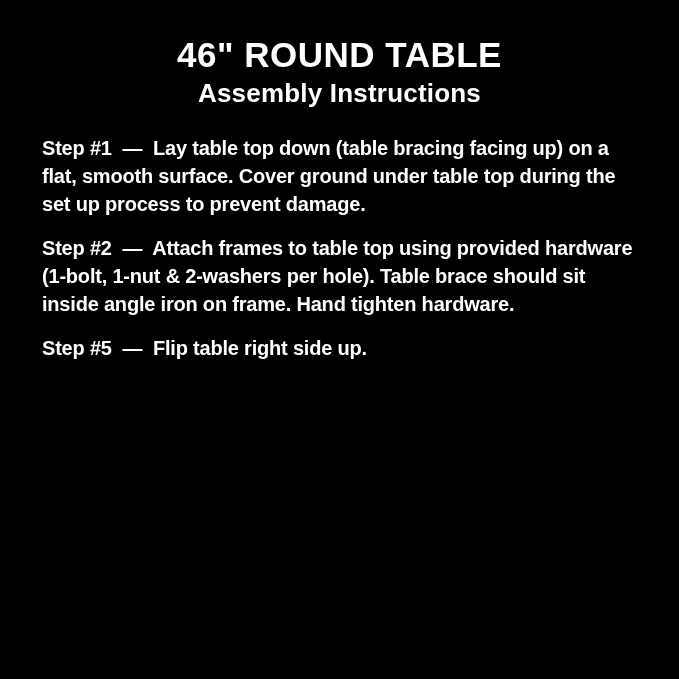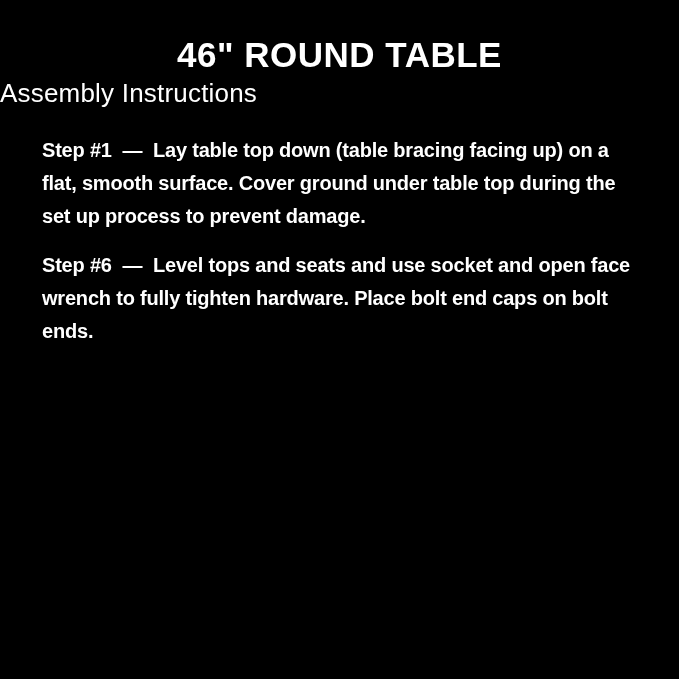--- a/index.html
+++ b/index.html
@@ -29,10 +29,10 @@
   }
   .subtitle {
     margin: 4px 0 0 0;
-    text-align: left;
+    text-align: center;
     font-size: 26px;
     line-height: 1.1;
-    font-weight: 400;
+    font-weight: 700;
     letter-spacing: 0.2px;
   }
   .steps {

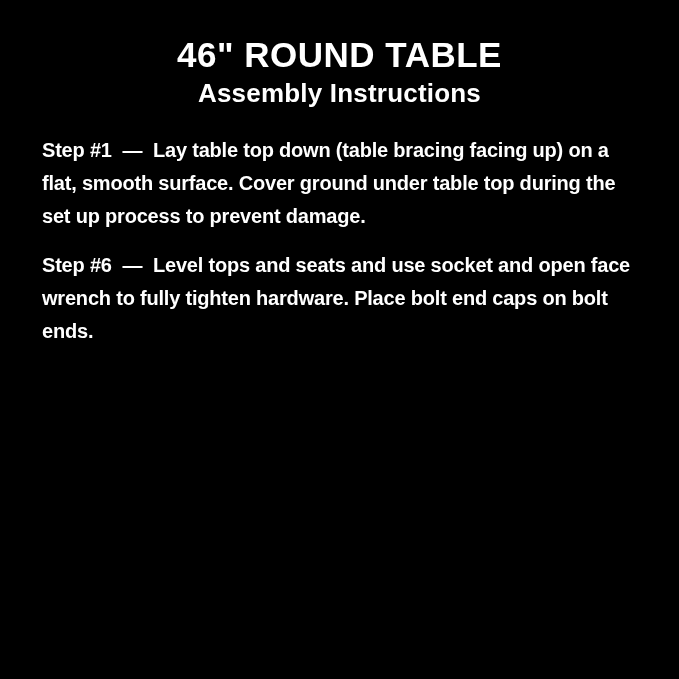--- a/index.html
+++ b/index.html
@@ -39,7 +39,7 @@
     margin: 27px 34px 0 42px;
     font-size: 20px;
     font-weight: 700;
-    line-height: 33px;
+    line-height: 28px;
     letter-spacing: -0.2px;
   }
   .steps p {

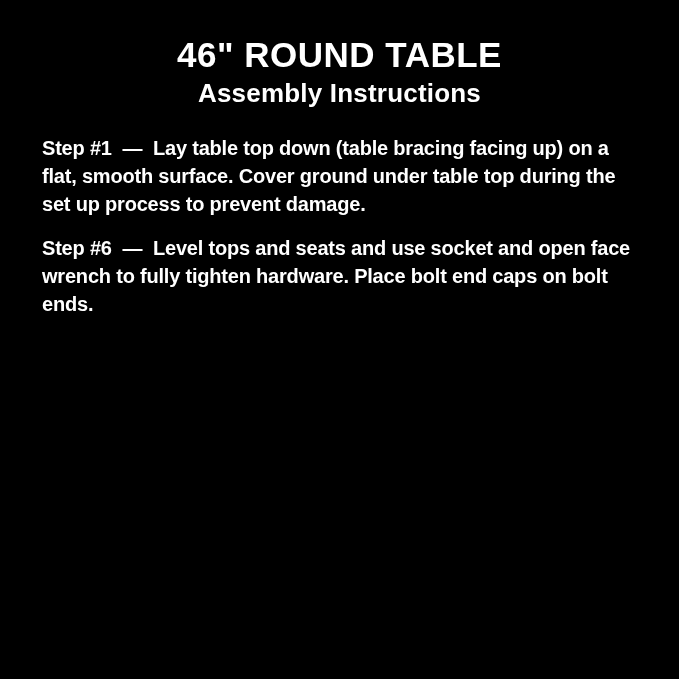--- a/index.html
+++ b/index.html
@@ -55,6 +55,7 @@
   <h2 class="subtitle">Assembly Instructions</h2>
   <div class="steps">
     <p>Step #1  —  Lay table top down (table bracing facing up) on a flat, smooth surface. Cover ground under table top during the set up process to prevent damage.</p>
+    <p>Step #2  —  Attach frames to table top using provided hardware (1-bolt, 1-nut &amp; 2-washers per hole). Table brace should sit inside angle iron on frame. Hand tighten hardware.</p>
     <p>Step #6  —  Level tops and seats and use socket and open face wrench to fully tighten hardware. Place bolt end caps on bolt ends.</p>
   </div>
 </div>

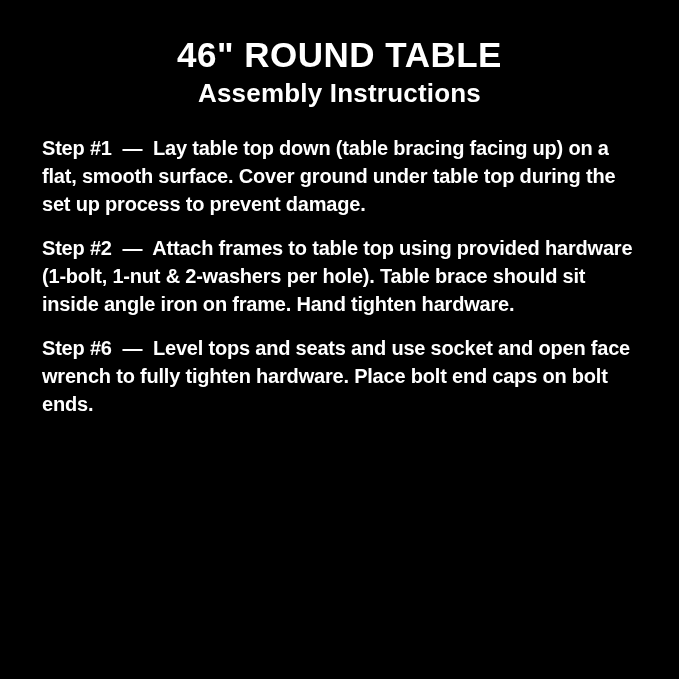--- a/index.html
+++ b/index.html
@@ -56,6 +56,7 @@
   <div class="steps">
     <p>Step #1  —  Lay table top down (table bracing facing up) on a flat, smooth surface. Cover ground under table top during the set up process to prevent damage.</p>
     <p>Step #2  —  Attach frames to table top using provided hardware (1-bolt, 1-nut &amp; 2-washers per hole). Table brace should sit inside angle iron on frame. Hand tighten hardware.</p>
+    <p>Step #5  —  Flip table right side up.</p>
     <p>Step #6  —  Level tops and seats and use socket and open face wrench to fully tighten hardware. Place bolt end caps on bolt ends.</p>
   </div>
 </div>

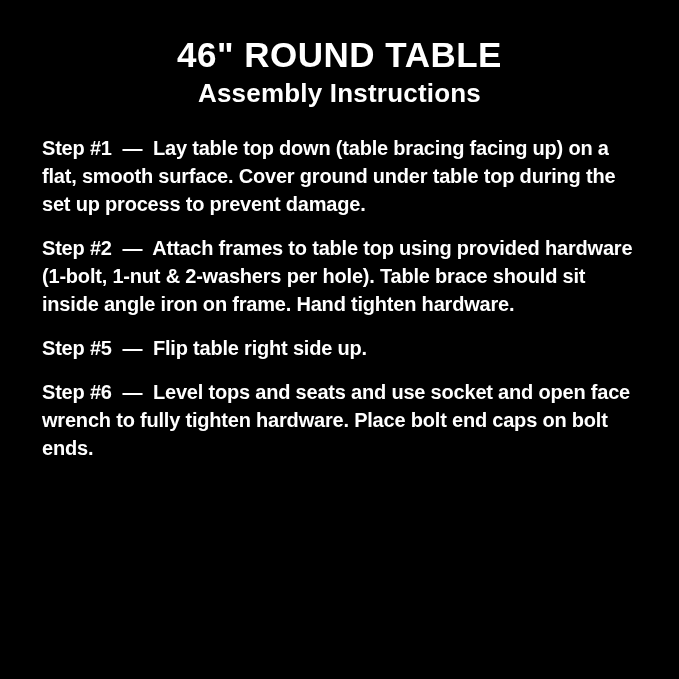--- a/index.html
+++ b/index.html
@@ -57,7 +57,6 @@
     <p>Step #1  —  Lay table top down (table bracing facing up) on a flat, smooth surface. Cover ground under table top during the set up process to prevent damage.</p>
     <p>Step #2  —  Attach frames to table top using provided hardware (1-bolt, 1-nut &amp; 2-washers per hole). Table brace should sit inside angle iron on frame. Hand tighten hardware.</p>
     <p>Step #5  —  Flip table right side up.</p>
-    <p>Step #6  —  Level tops and seats and use socket and open face wrench to fully tighten hardware. Place bolt end caps on bolt ends.</p>
   </div>
 </div>
 

